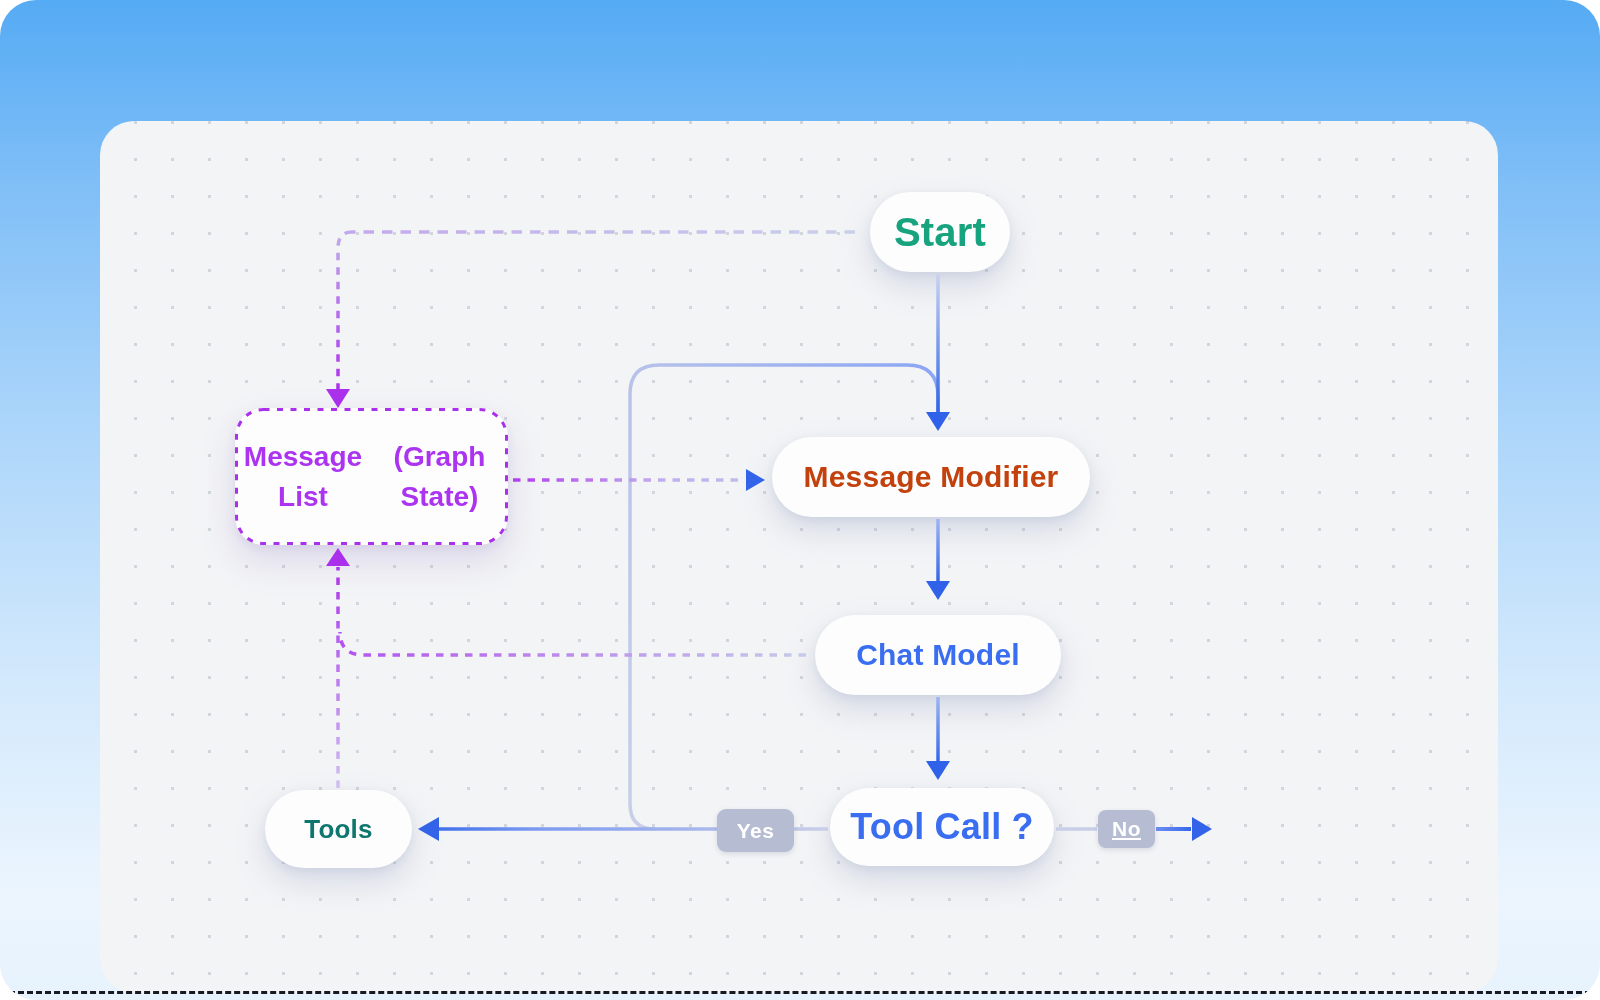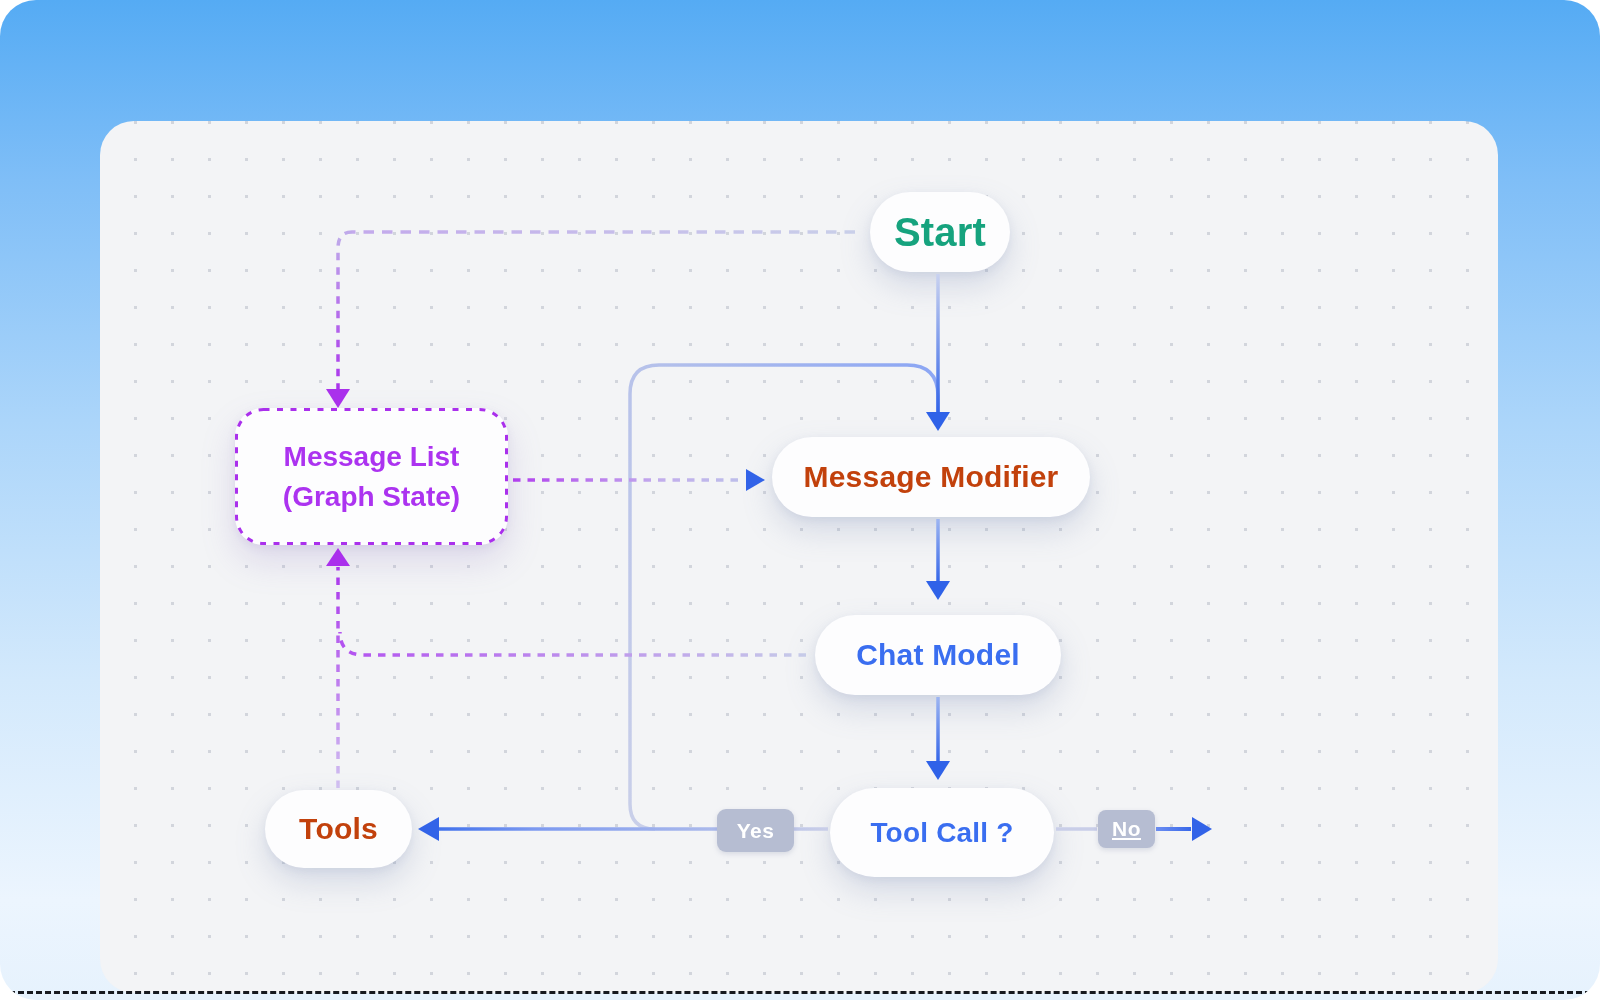--- a/index.html
+++ b/index.html
@@ -44,7 +44,7 @@
   .state-box{
     position:absolute;left:235px;top:408px;width:273px;height:137px;
     background:#fdfdfe;border-radius:28px;
-    display:flex;flex-direction:column;align-items:center;justify-content:center;
+    display:flex;flex-direction:row;align-items:center;justify-content:center;
     color:#ac33f0;font-weight:700;font-size:28px;line-height:40px;
     box-shadow:0 16px 34px rgba(140,120,190,.22), 0 3px 8px rgba(140,120,190,.12);
     z-index:2;text-align:center;

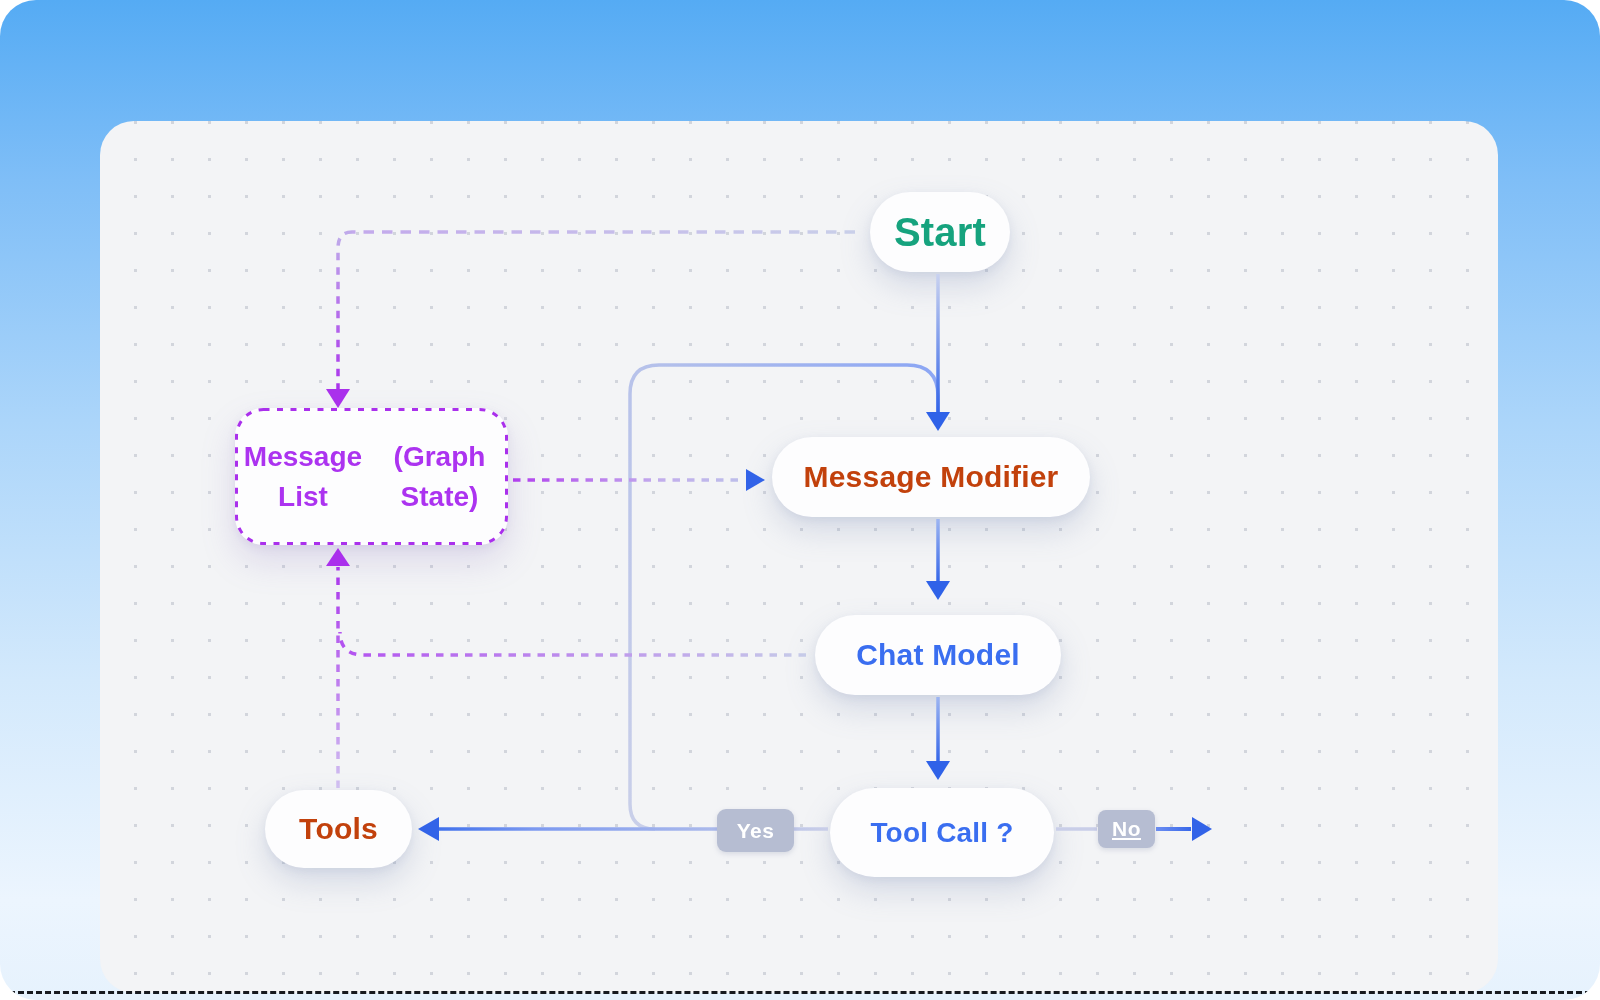--- a/index.html
+++ b/index.html
@@ -39,7 +39,7 @@
   .node-mm{left:772px;top:437px;width:318px;height:80px;color:#c2410c;font-size:30px;}
   .node-cm{left:815px;top:615px;width:246px;height:80px;color:#3a6ef0;font-size:30px;}
   .node-tc{left:830px;top:788px;width:224px;height:89px;color:#3a6ef0;font-size:28px;}
-  .node-tools{left:265px;top:790px;width:147px;height:78px;color:#c2410c;font-size:30px;}
+  .node-tools{left:265px;top:790px;width:147px;height:78px;color:#0f766e;font-size:26px;}
   .node-end{left:1215px;top:791px;width:142px;height:72px;color:#ee3a6e;font-size:30px;}
   .state-box{
     position:absolute;left:235px;top:408px;width:273px;height:137px;

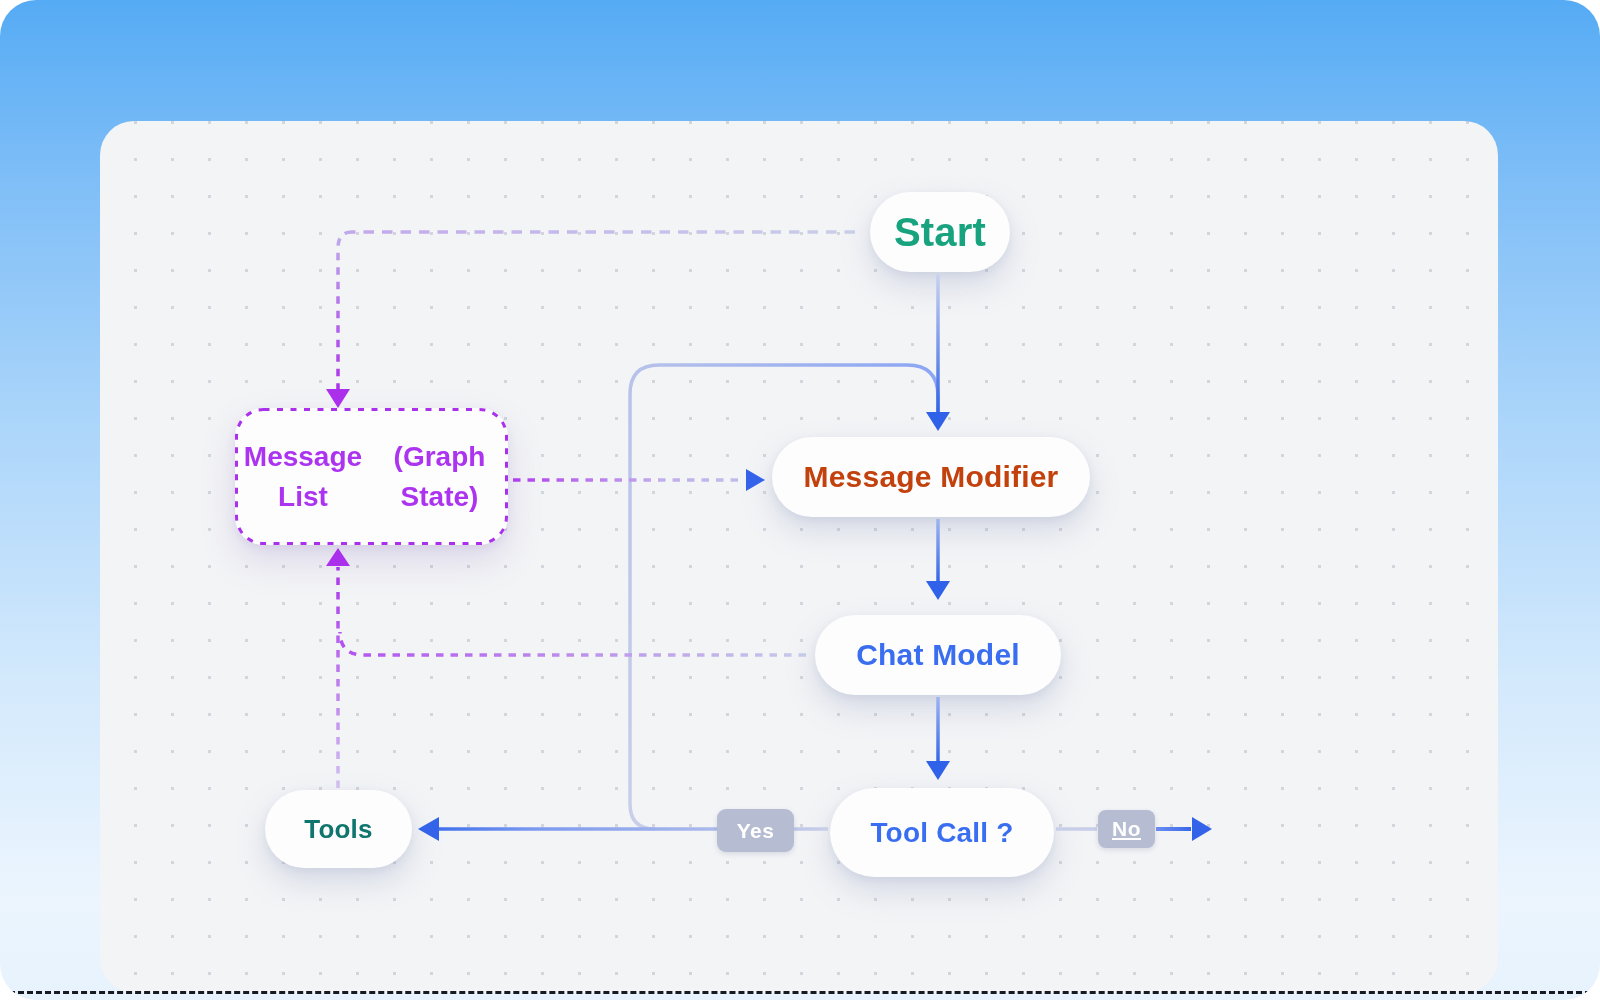--- a/index.html
+++ b/index.html
@@ -38,7 +38,7 @@
   .node-start{left:870px;top:192px;width:140px;height:80px;color:#16a37e;font-size:40px;}
   .node-mm{left:772px;top:437px;width:318px;height:80px;color:#c2410c;font-size:30px;}
   .node-cm{left:815px;top:615px;width:246px;height:80px;color:#3a6ef0;font-size:30px;}
-  .node-tc{left:830px;top:788px;width:224px;height:89px;color:#3a6ef0;font-size:28px;}
+  .node-tc{left:830px;top:788px;width:224px;height:78px;color:#3a6ef0;font-size:36px;}
   .node-tools{left:265px;top:790px;width:147px;height:78px;color:#0f766e;font-size:26px;}
   .node-end{left:1215px;top:791px;width:142px;height:72px;color:#ee3a6e;font-size:30px;}
   .state-box{

